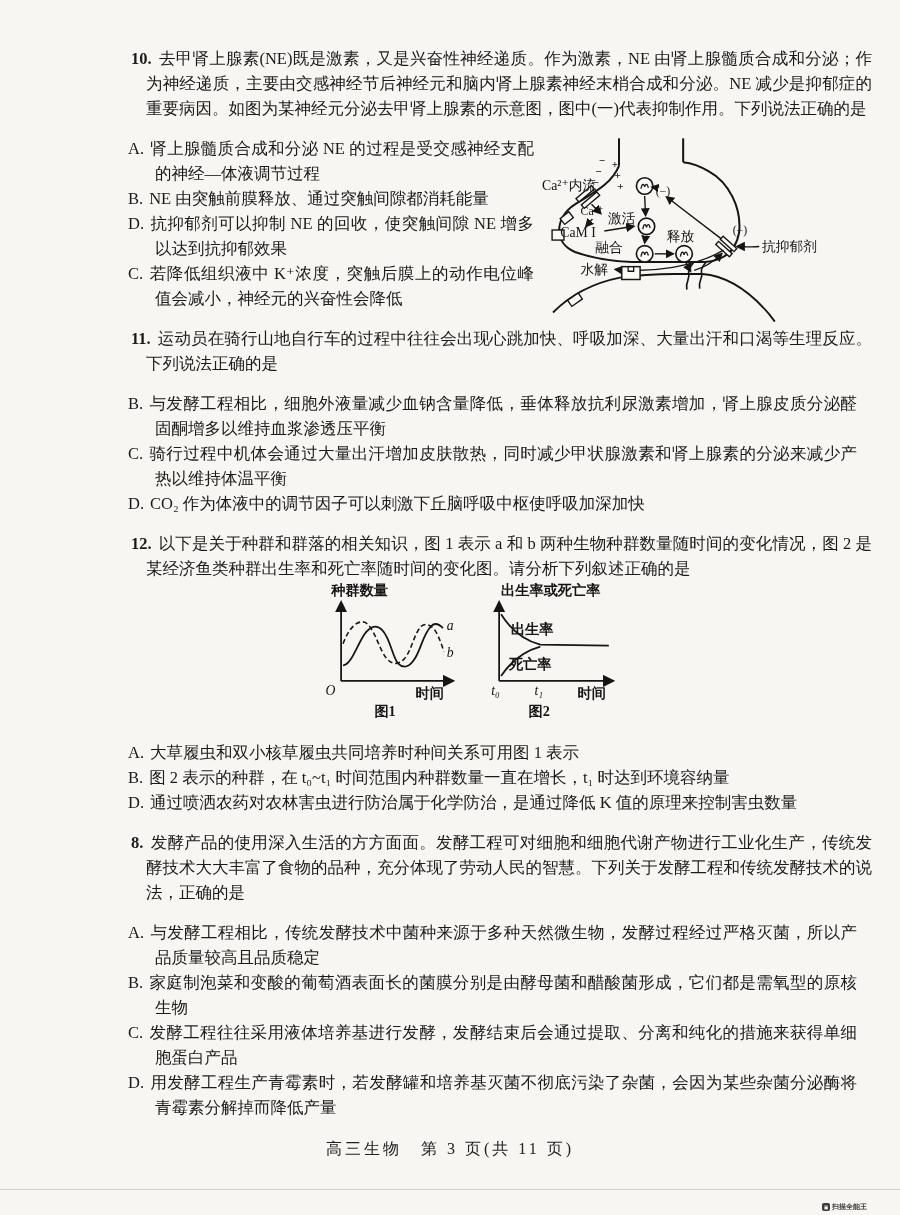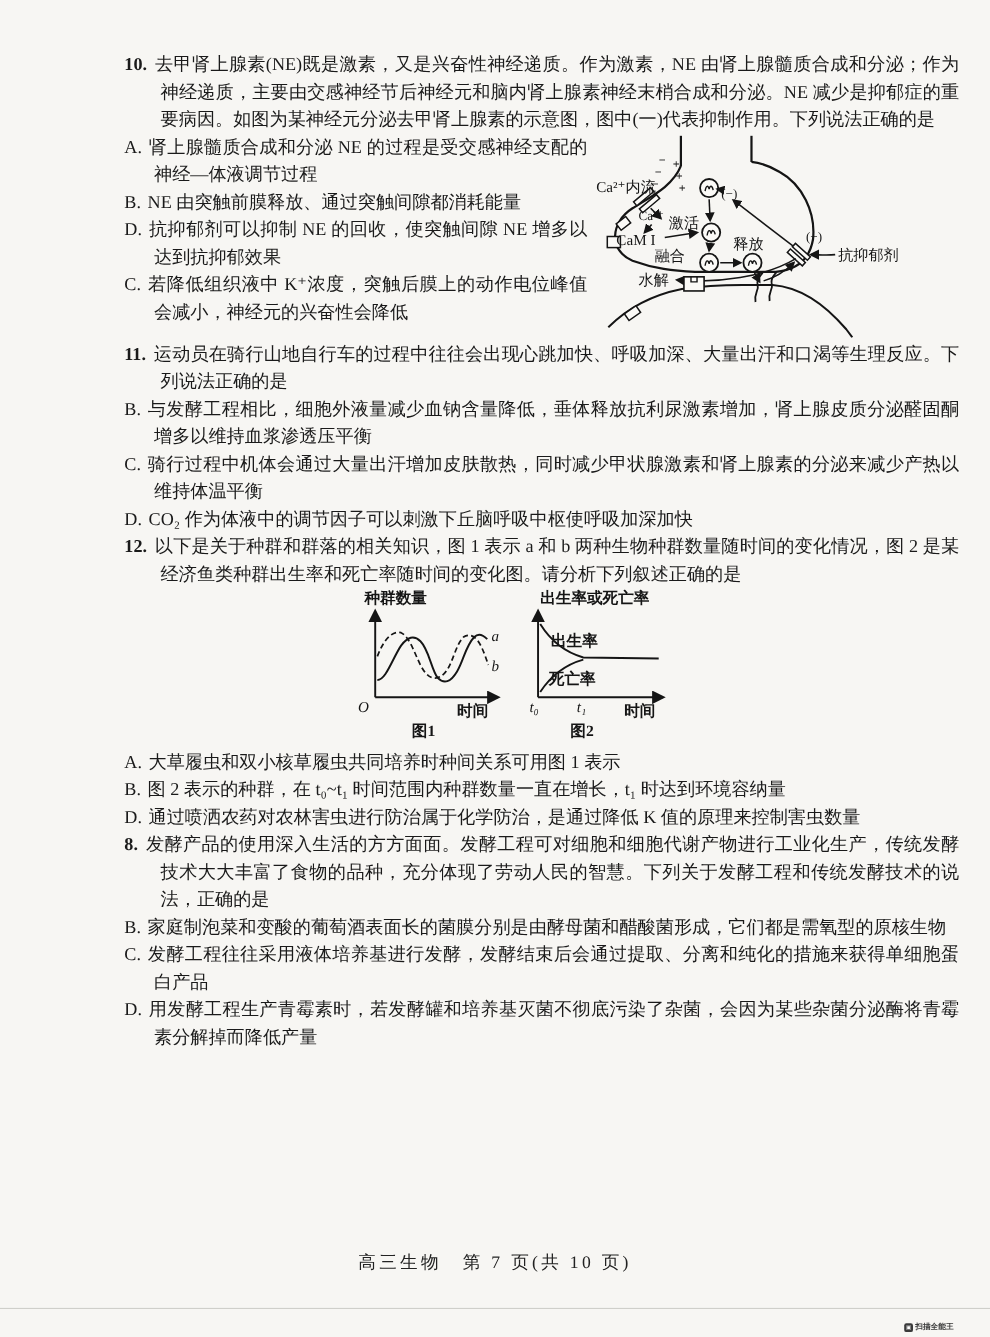--- a/index.html
+++ b/index.html
@@ -12,7 +12,7 @@
   .sheet{position:absolute;top:46px;left:113px;right:28px;bottom:80px;}
   .q{margin:0;}
   .q-stem{margin:0;padding-left:33px;text-indent:-33px;text-align:justify;}
-  .q-num{font-weight:bold;margin-right:7px;}
+  .q-num{font-weight:bold;margin-right:7px;margin-left:18px;}
   .q-body{overflow:visible;}
   .q-body::after{content:"";display:block;clear:both;}
   .options{margin:0;}

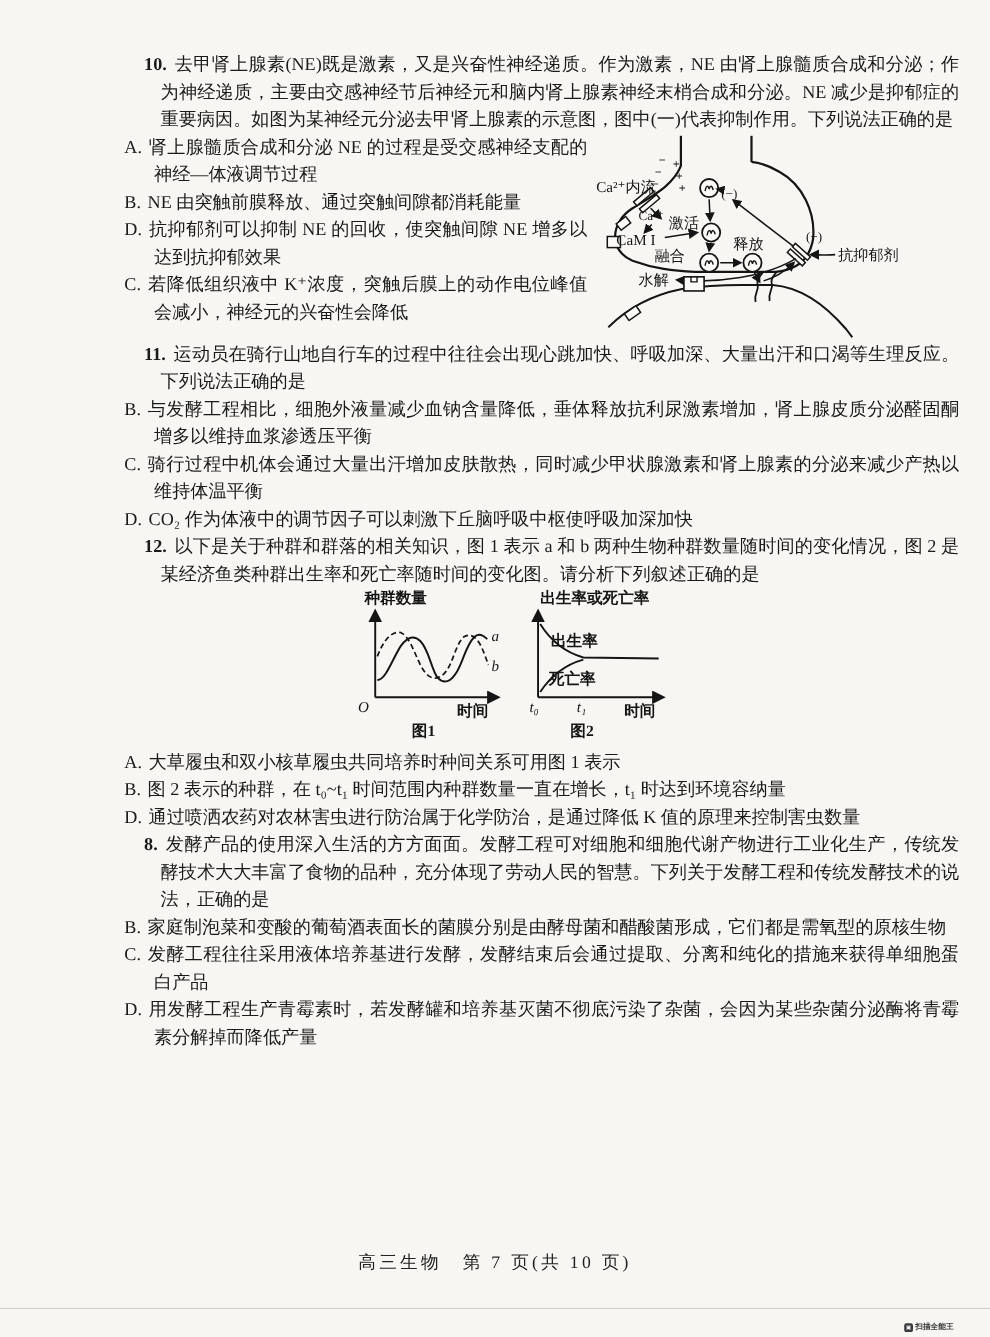--- a/index.html
+++ b/index.html
@@ -15,7 +15,7 @@
   .q-num{font-weight:bold;margin-right:7px;margin-left:18px;}
   .q-body{overflow:visible;}
   .q-body::after{content:"";display:block;clear:both;}
-  .options{margin:0;}
+  .options{margin:15px;}
   .option{margin:0;padding-left:27px;text-indent:-27px;text-align:justify;}
   .opt-label{margin-right:6px;}
   .synapse-wrap{float:right;width:330px;height:184px;margin:2px 0 2px 8px;}

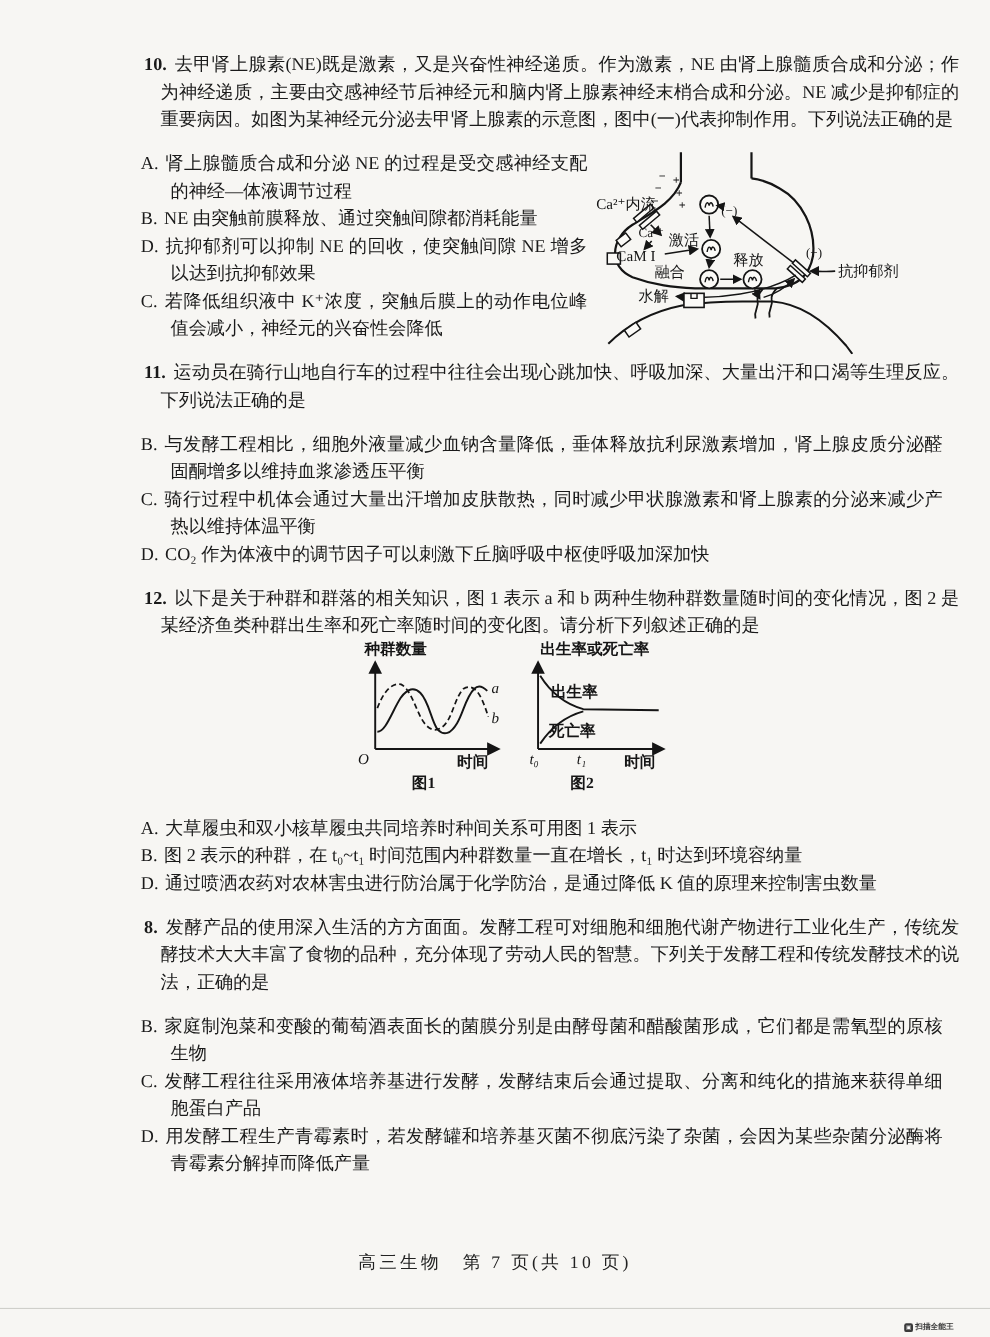--- a/index.html
+++ b/index.html
@@ -19,7 +19,7 @@
   .option{margin:0;padding-left:27px;text-indent:-27px;text-align:justify;}
   .opt-label{margin-right:6px;}
   .synapse-wrap{float:right;width:330px;height:184px;margin:2px 0 2px 8px;}
-  .fig-row{display:flex;margin:2px 0 2px 205px;height:142px;}
+  .fig-row{display:flex;gap:10px;margin:2px 0 2px 205px;height:142px;}
   svg text{font-family:"Liberation Serif","DejaVu Serif",serif;fill:#151515;}
   .sv-label{font-size:15px;}
   .sv-label-sm{font-size:13px;}

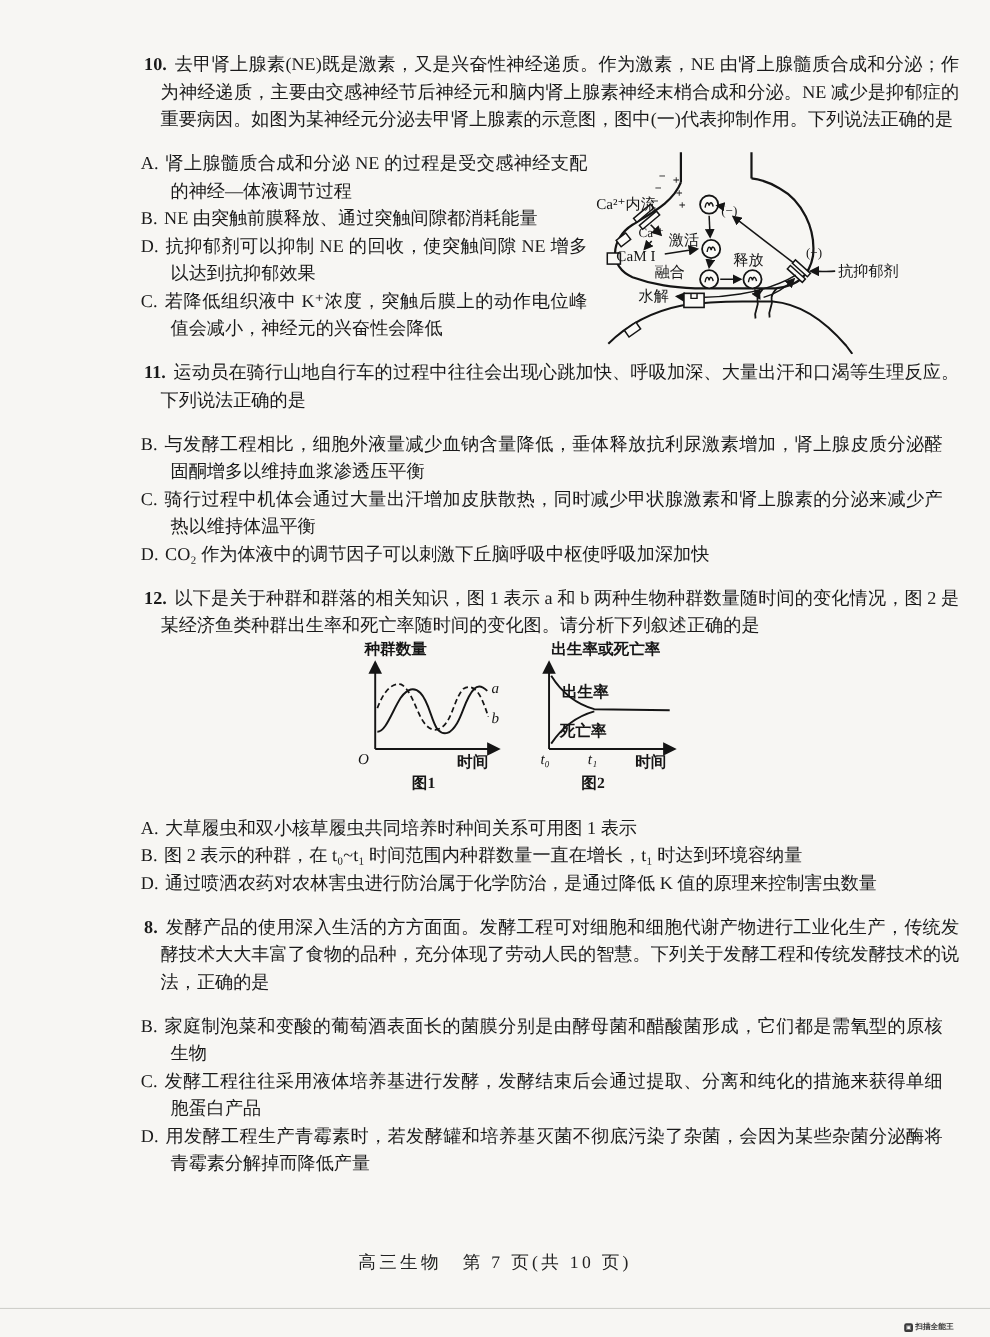--- a/index.html
+++ b/index.html
@@ -193,6 +193,7 @@
   <div class="q">
     <p class="q-stem"><span class="q-num">8.</span><span>发酵产品的使用深入生活的方方面面。发酵工程可对细胞和细胞代谢产物进行工业化生产，传统发酵技术大大丰富了食物的品种，充分体现了劳动人民的智慧。下列关于发酵工程和传统发酵技术的说法，正确的是</span></p>
     <div class="options">
+      <p class="option"><span class="opt-label">A.</span><span>与发酵工程相比，传统发酵技术中菌种来源于多种天然微生物，发酵过程经过严格灭菌，所以产品质量较高且品质稳定</span></p>
       <p class="option"><span class="opt-label">B.</span><span>家庭制泡菜和变酸的葡萄酒表面长的菌膜分别是由酵母菌和醋酸菌形成，它们都是需氧型的原核生物</span></p>
       <p class="option"><span class="opt-label">C.</span><span>发酵工程往往采用液体培养基进行发酵，发酵结束后会通过提取、分离和纯化的措施来获得单细胞蛋白产品</span></p>
       <p class="option"><span class="opt-label">D.</span><span>用发酵工程生产青霉素时，若发酵罐和培养基灭菌不彻底污染了杂菌，会因为某些杂菌分泌酶将青霉素分解掉而降低产量</span></p>

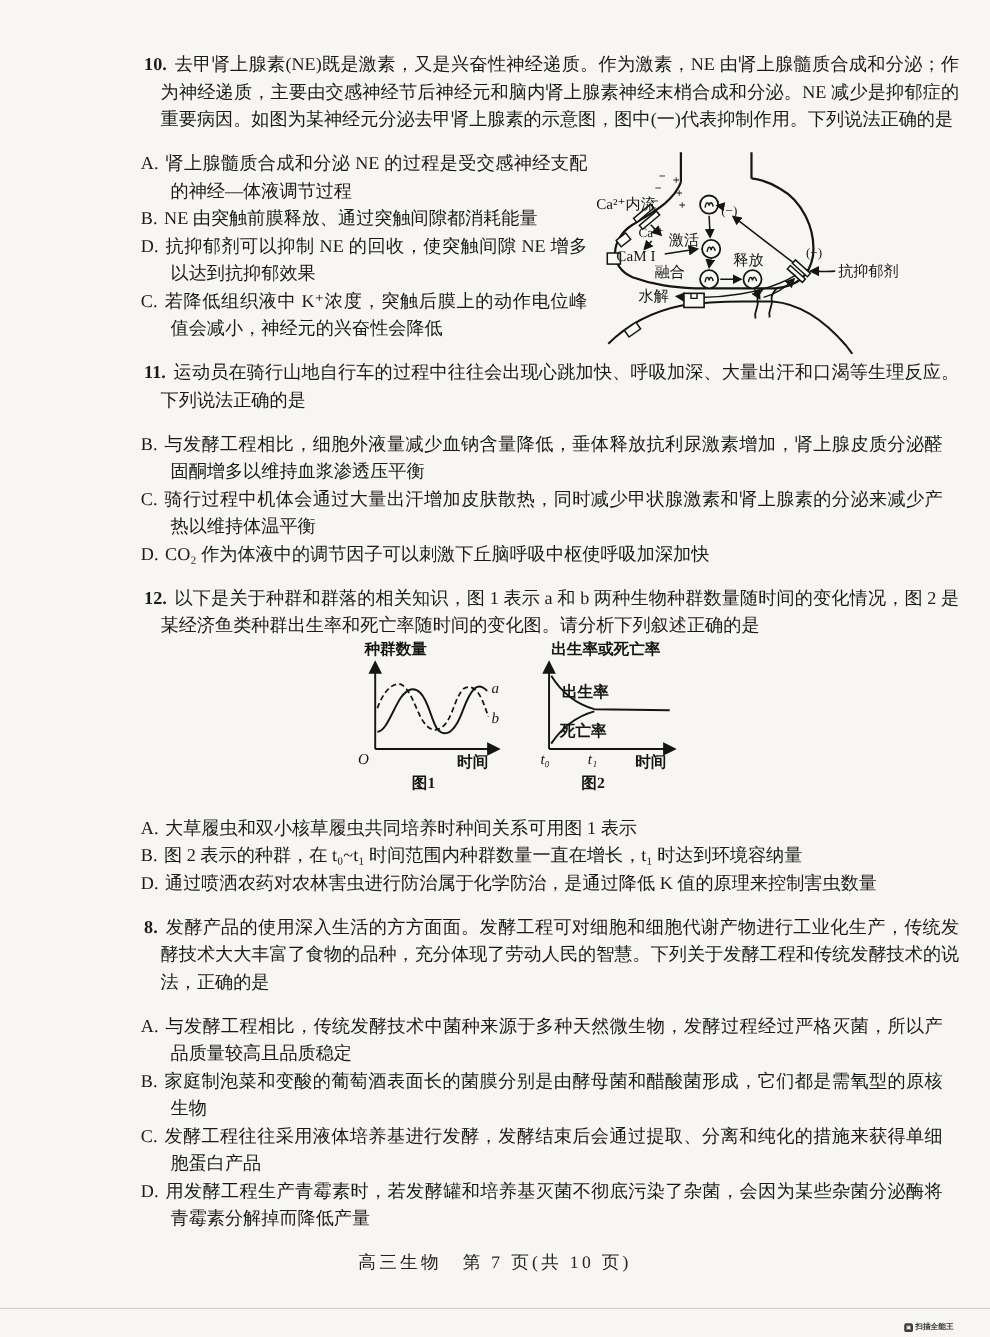--- a/index.html
+++ b/index.html
@@ -202,7 +202,7 @@
 
 </div>
 
-<div class="footer">高三生物　第 7 页(共 10 页)</div>
+<div class="footer">高三生物　第 3 页(共 11 页)</div>
 <div class="scan-line"></div>
 
 <div class="watermark">

